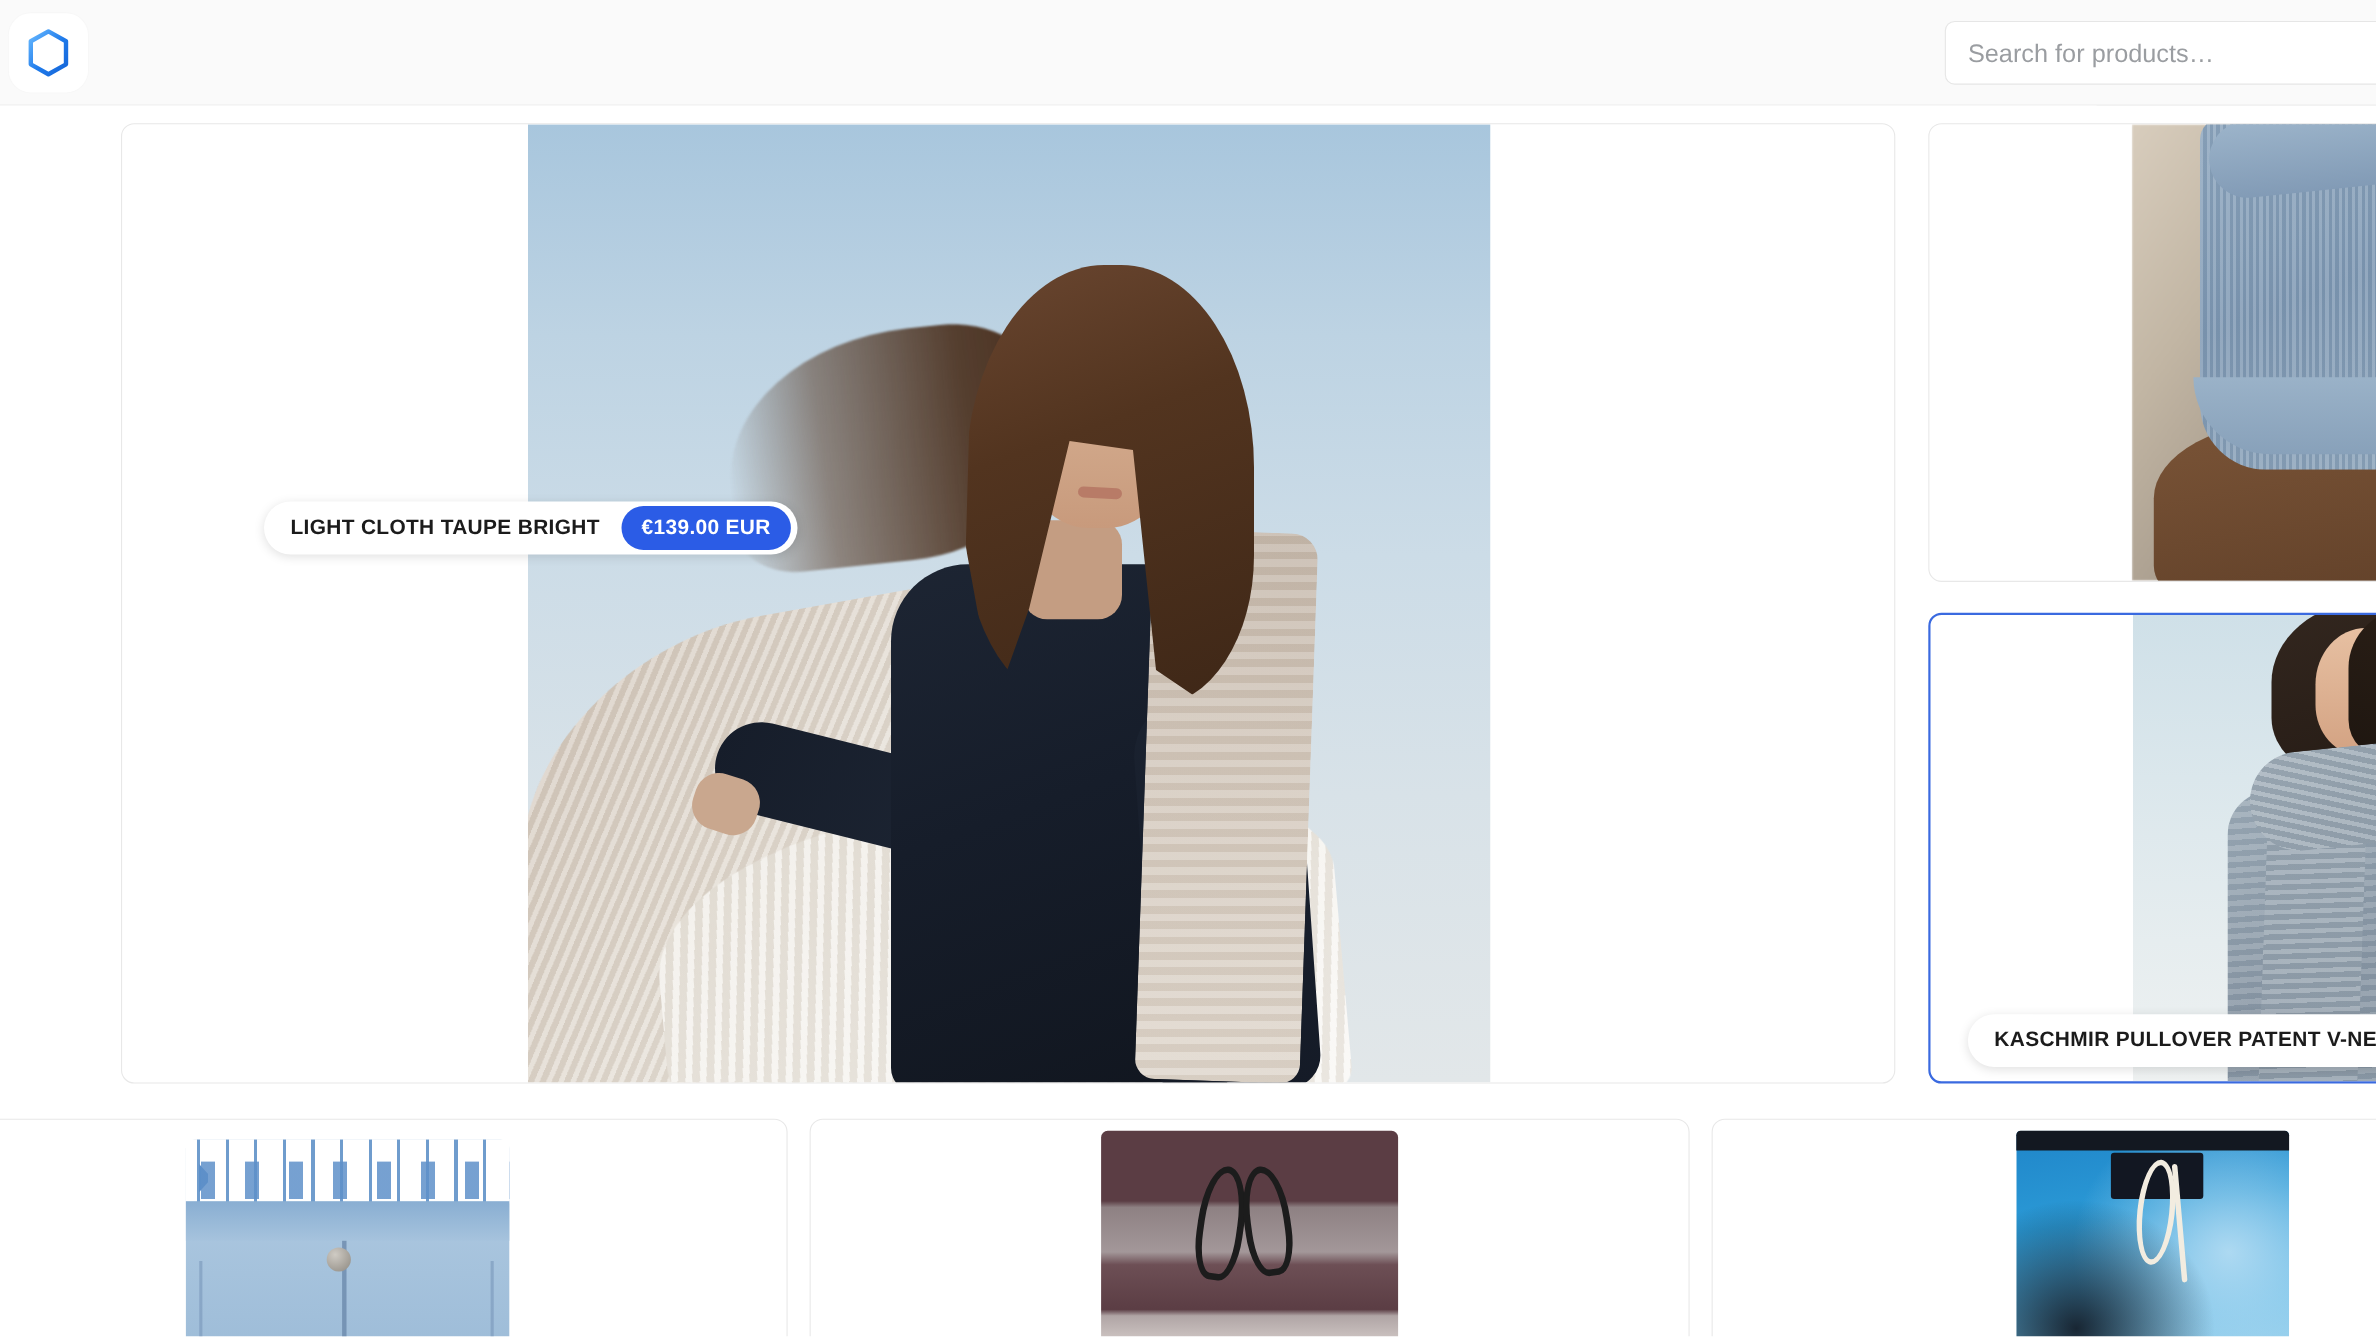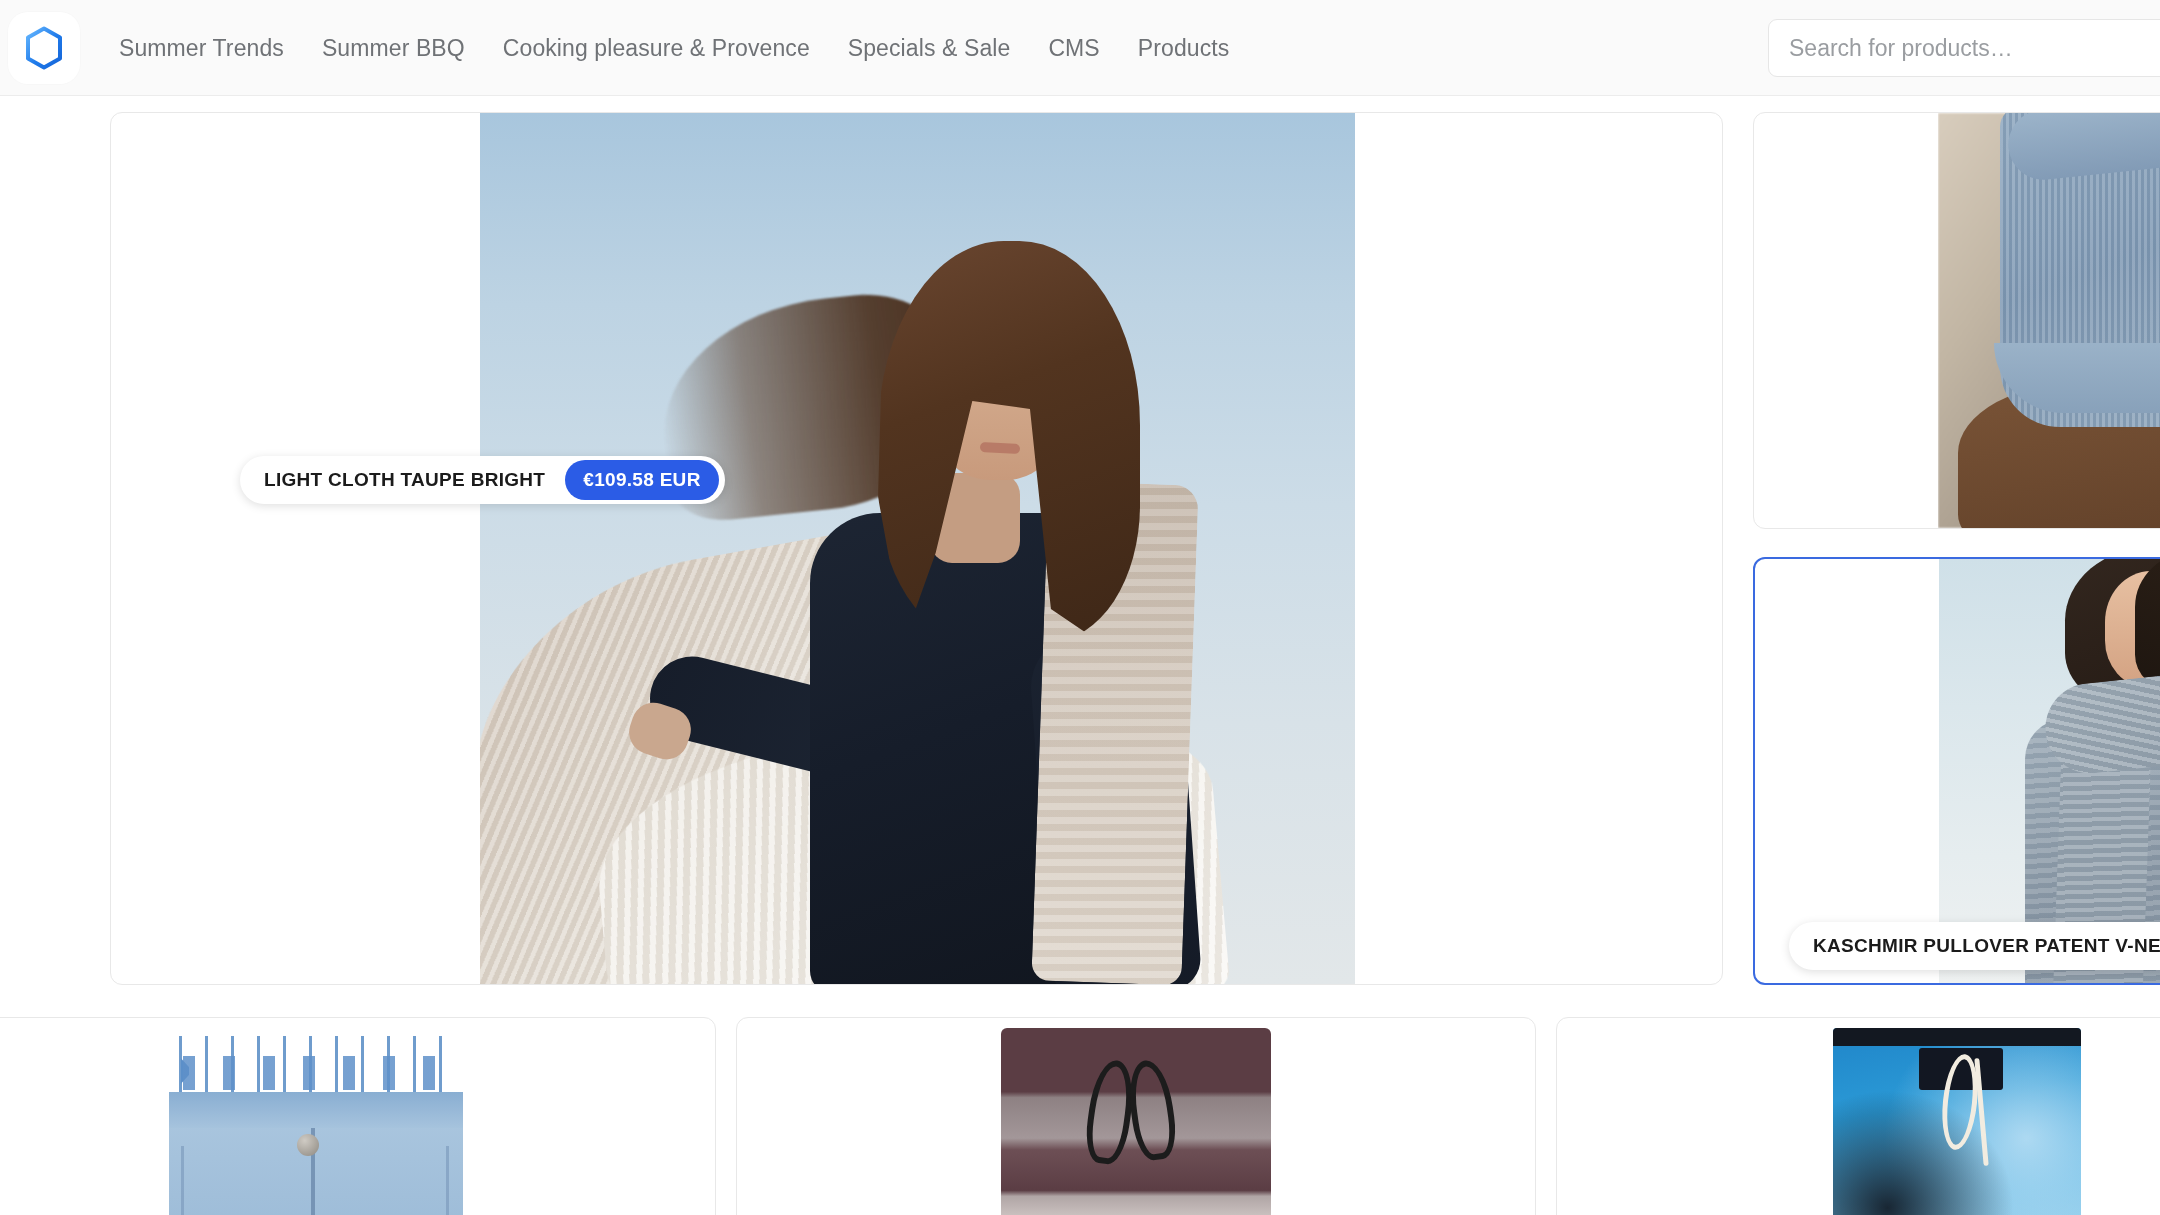--- a/index.html
+++ b/index.html
@@ -582,14 +582,6 @@
       </span>
     </div>
 
-    <nav class="nav">
-      <span class="nav-item">Summer Trends</span>
-      <span class="nav-item">Summer BBQ</span>
-      <span class="nav-item">Cooking pleasure &amp; Provence</span>
-      <span class="nav-item">Specials &amp; Sale</span>
-      <span class="nav-item">CMS</span>
-      <span class="nav-item">Products</span>
-    </nav>
 
     <div class="search-wrap">
       <input class="search-input" type="text" placeholder="Search for products…" style="">

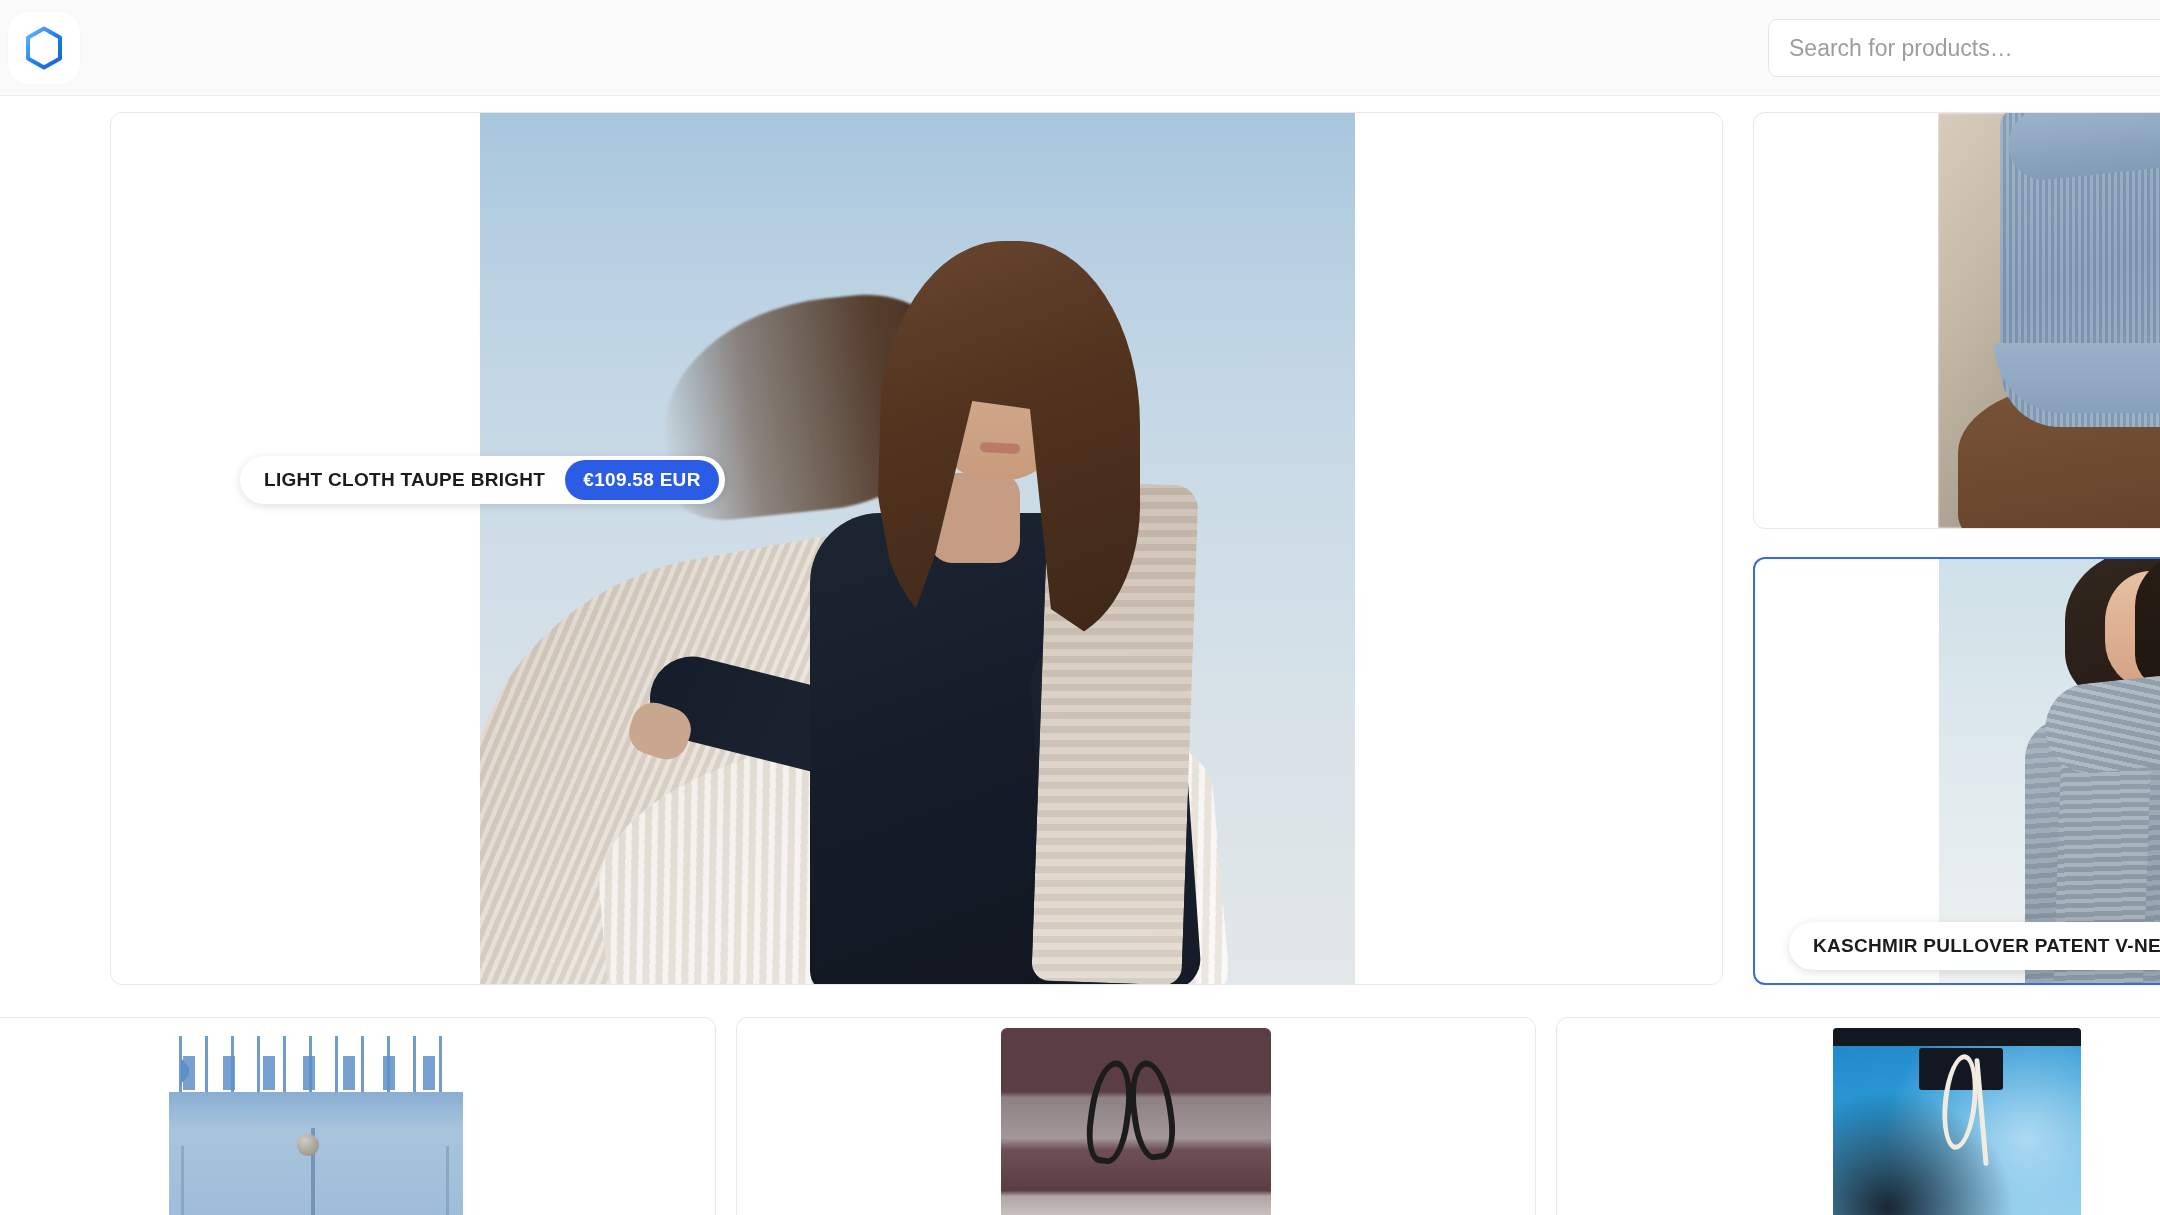--- a/index.html
+++ b/index.html
@@ -615,7 +615,7 @@
 
     <div class="pill hero-pill">
       <span class="pill-title">LIGHT CLOTH TAUPE BRIGHT</span>
-      <span class="pill-price">€109.58 EUR</span>
+      <span class="pill-price">€139.00 EUR</span>
     </div>
 
     <div class="side-card card-beanie">

